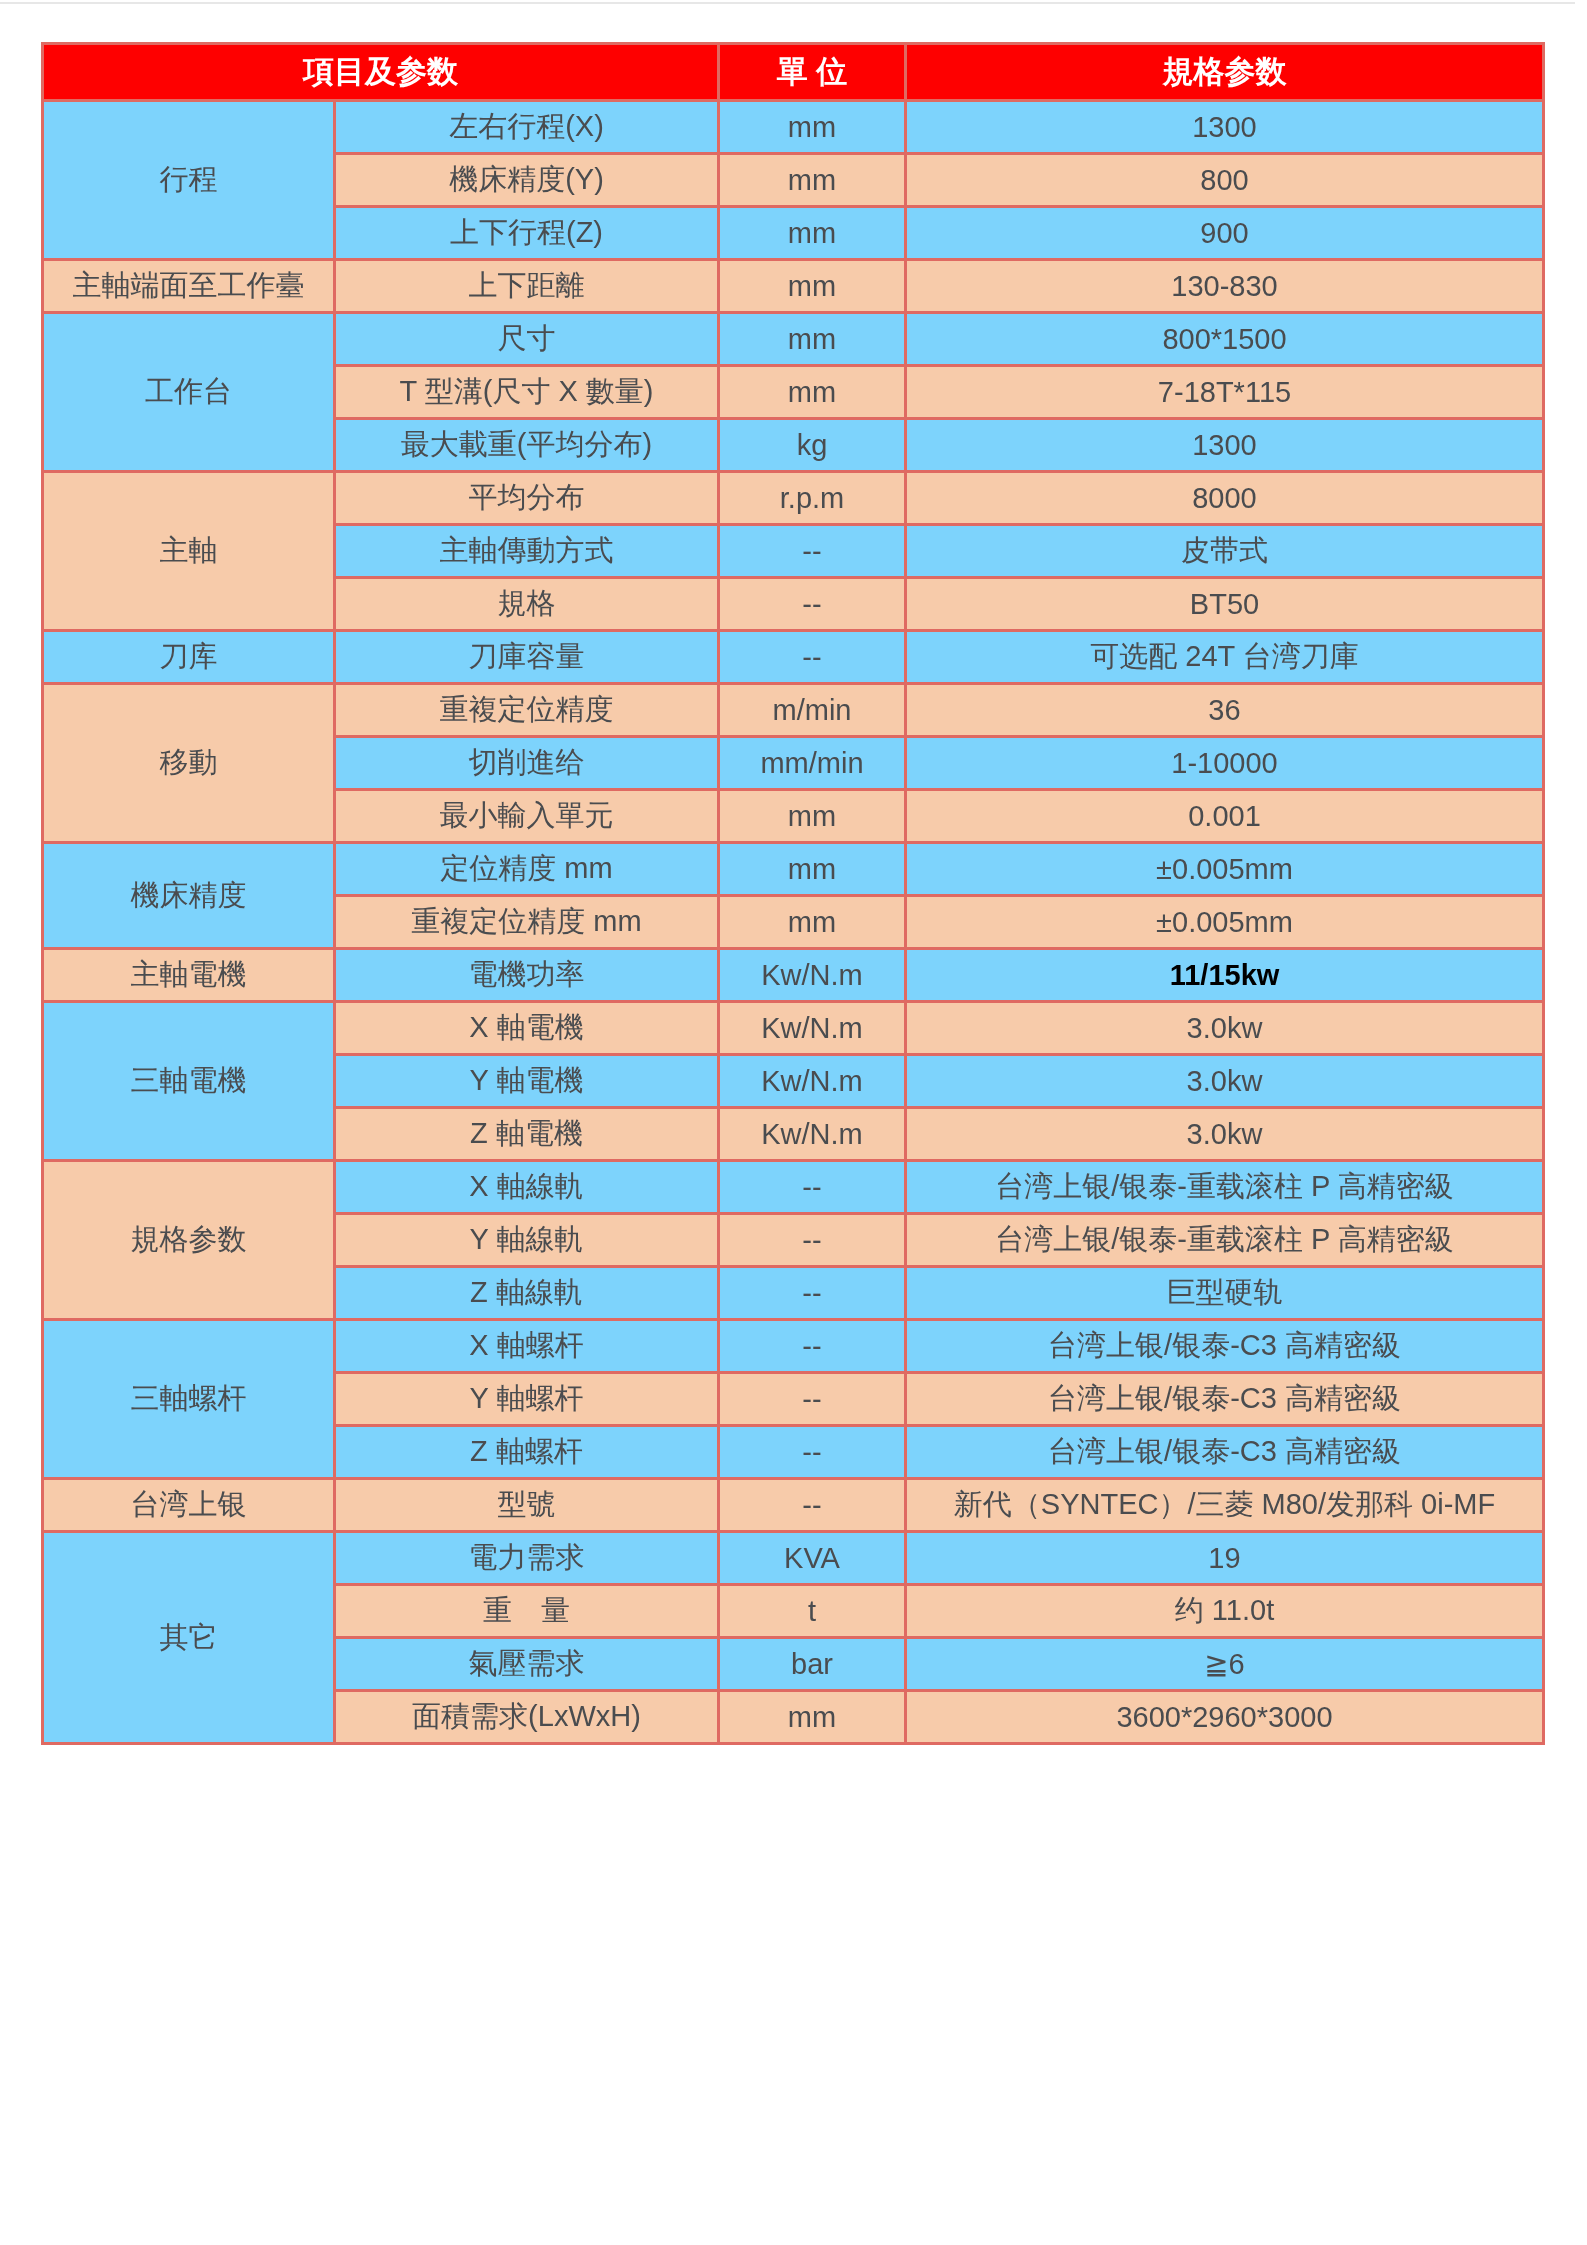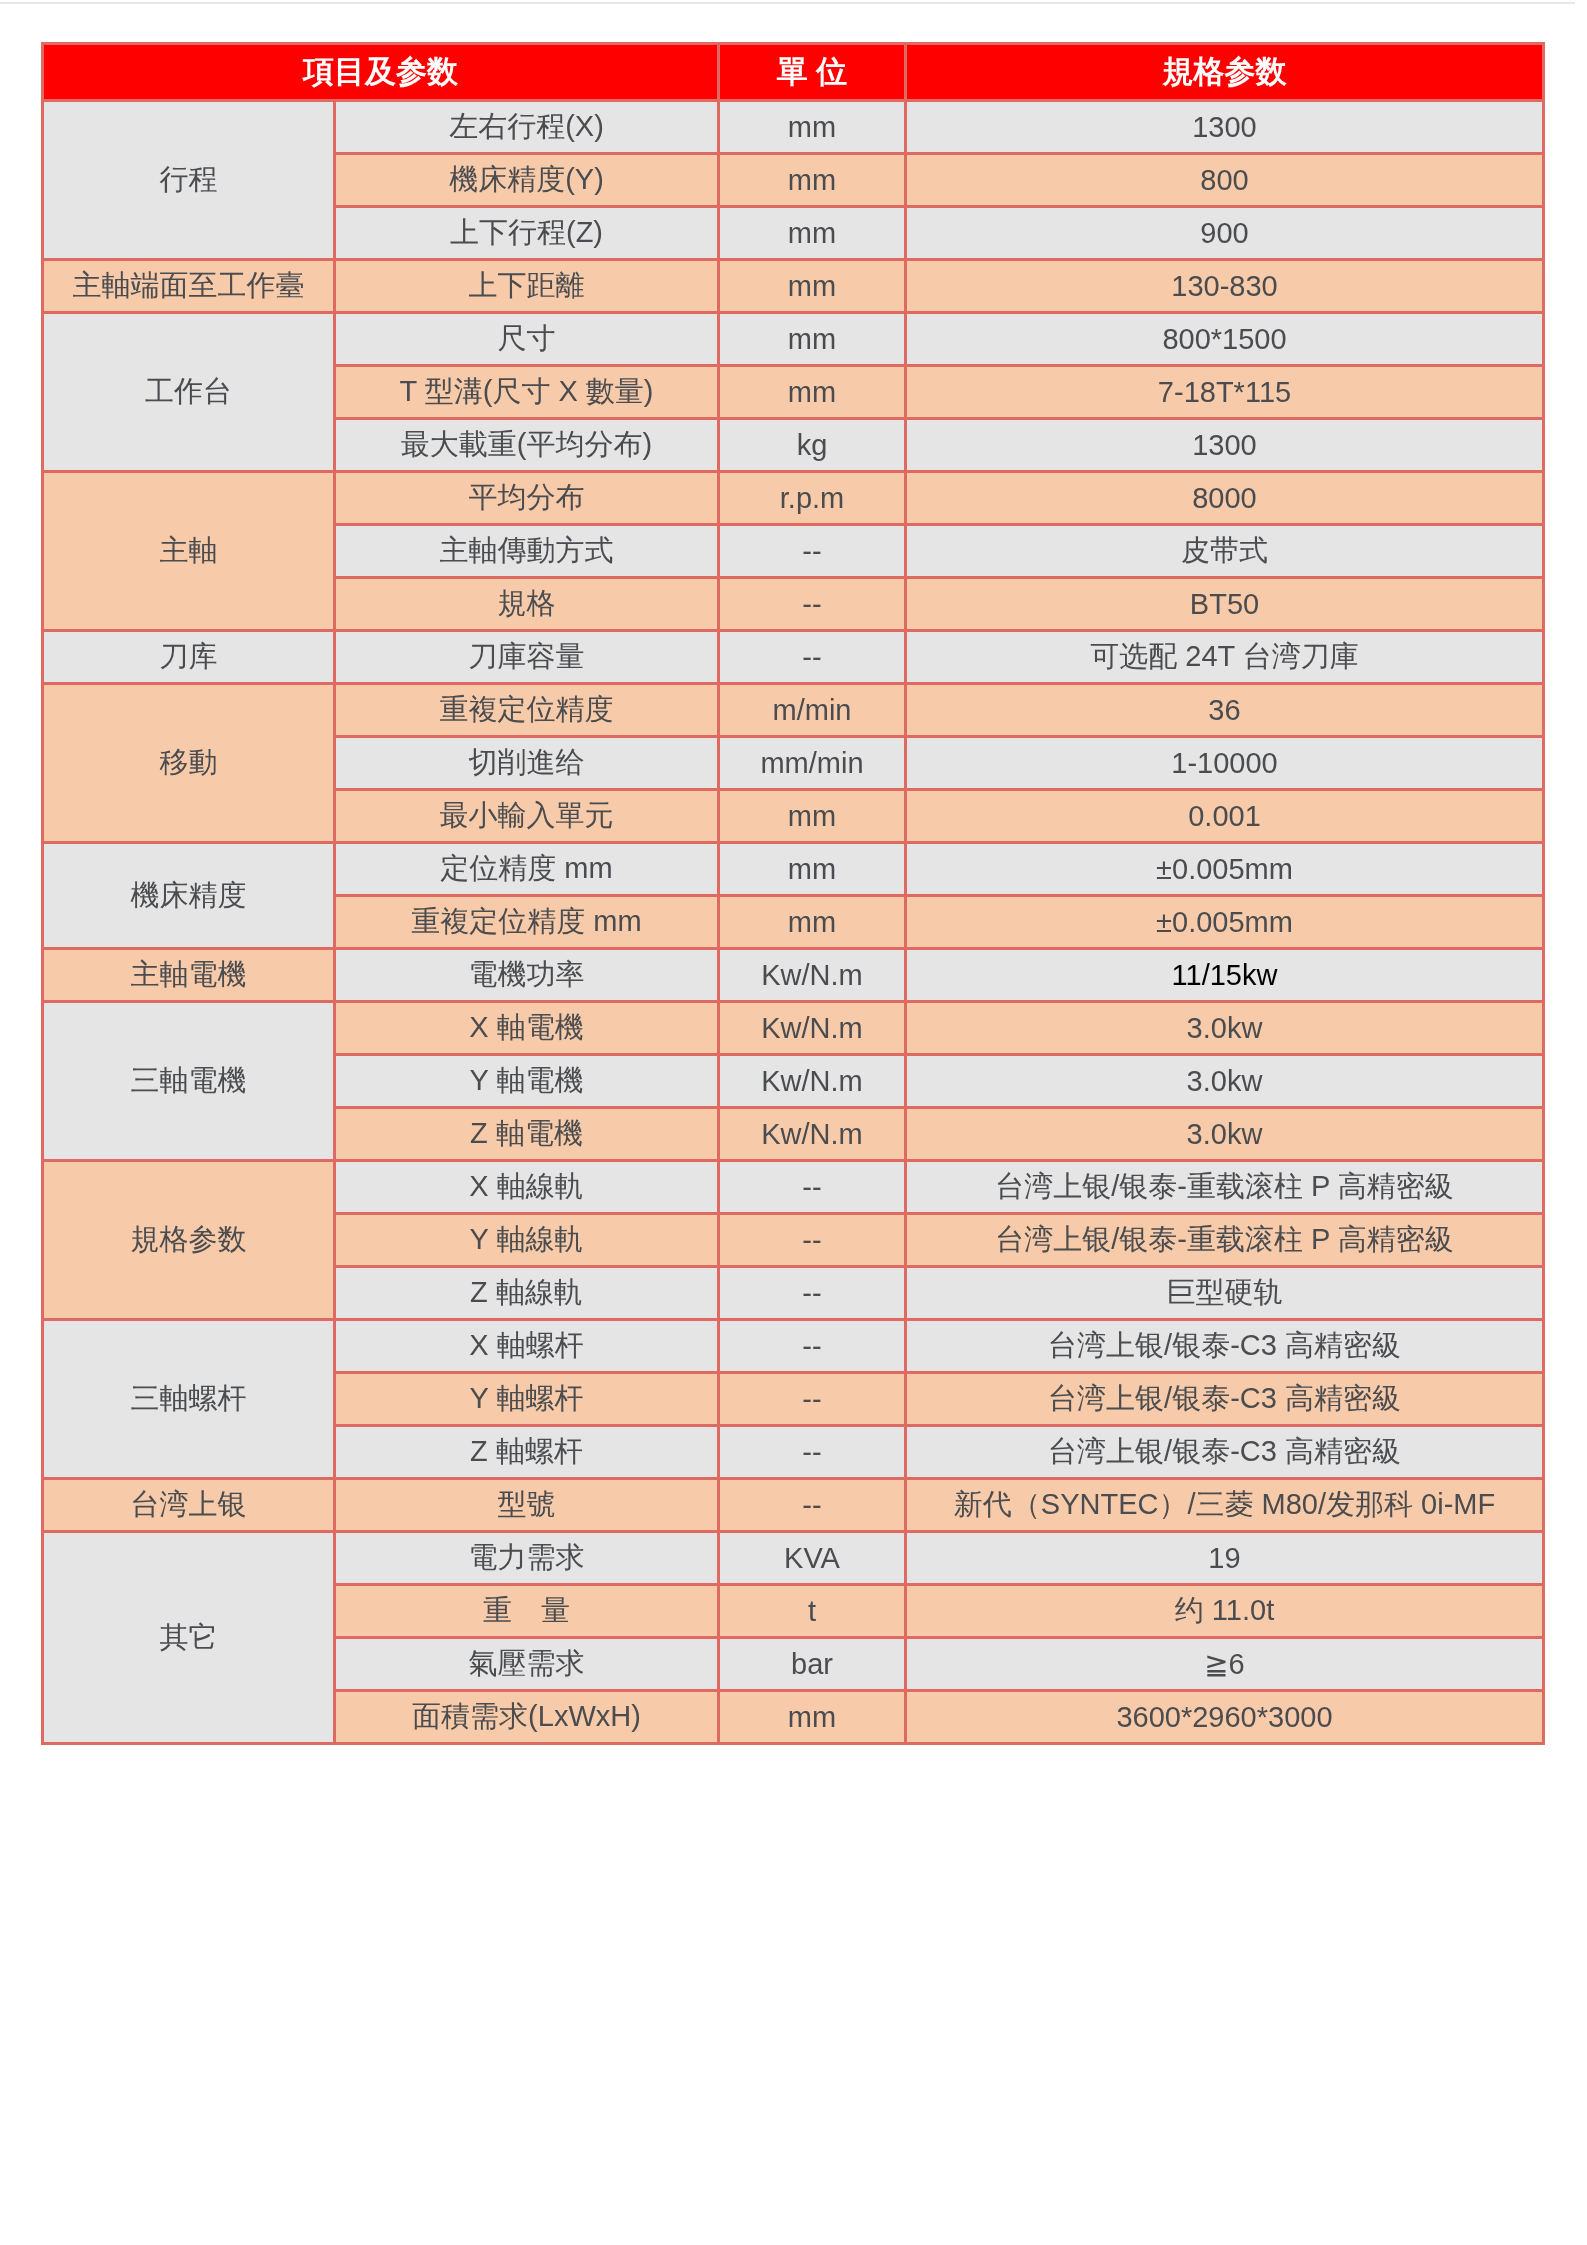--- a/index.html
+++ b/index.html
@@ -51,7 +51,7 @@
     font-size: 29px;
     color: var(--body-text, #4a4c4f);
   }
-  .bg-white { background: #e5e5e5; margin-left: 10px; }
+  .bg-white { background: #7dd3fc; margin-left: 10px; }
   .bg-peach { background: var(--peach, #f7cbaa); }
   .emphasis {
     color: var(--emphasis-text, #000000) !important;

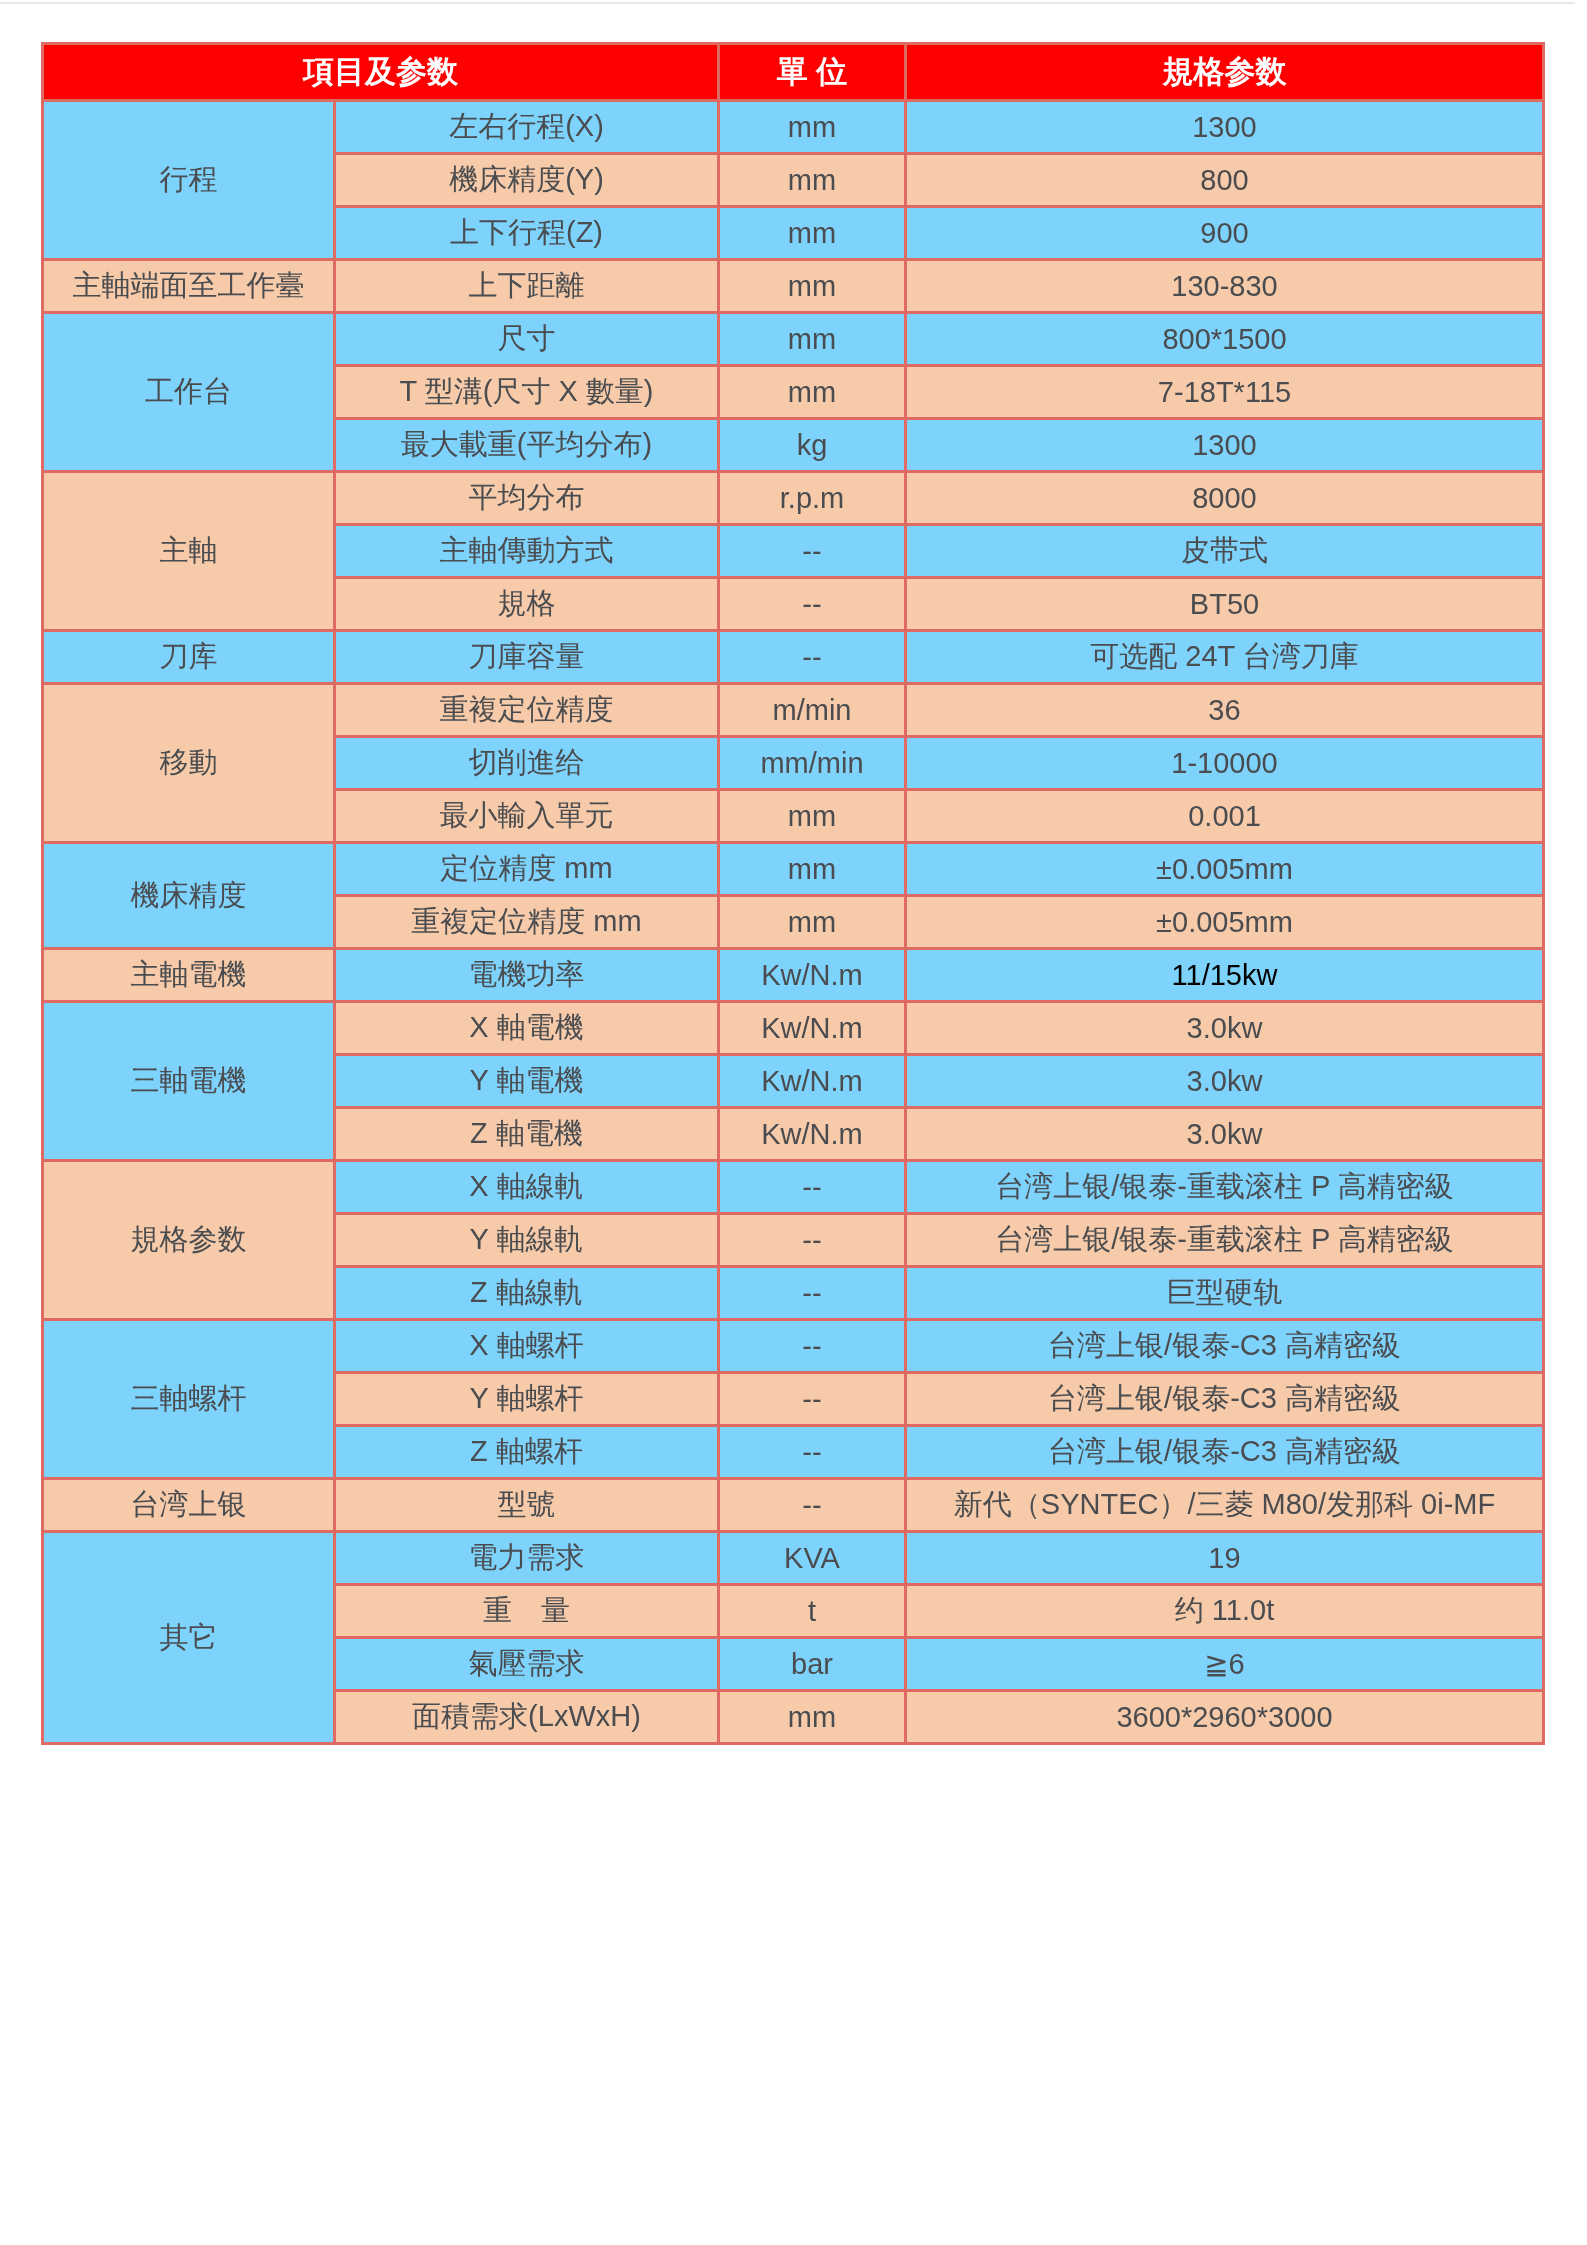--- a/index.html
+++ b/index.html
@@ -55,7 +55,7 @@
   .bg-peach { background: var(--peach, #f7cbaa); }
   .emphasis {
     color: var(--emphasis-text, #000000) !important;
-    font-weight: 400;
+    font-weight: 700;
   }
 </style>
 </head>

